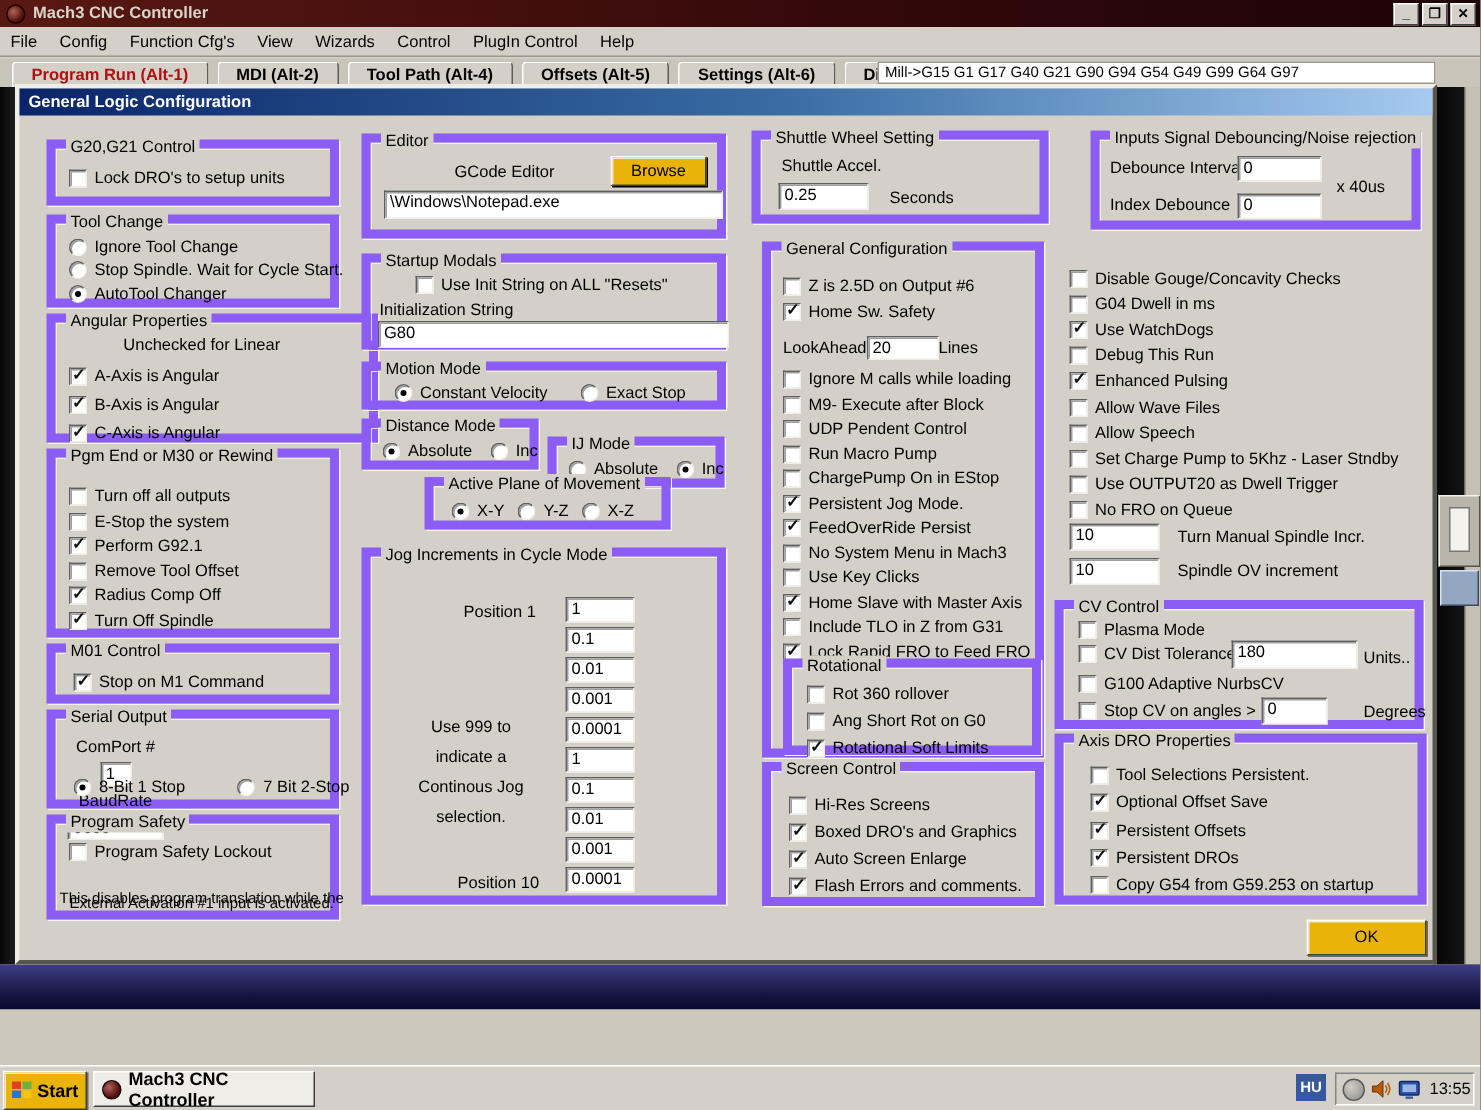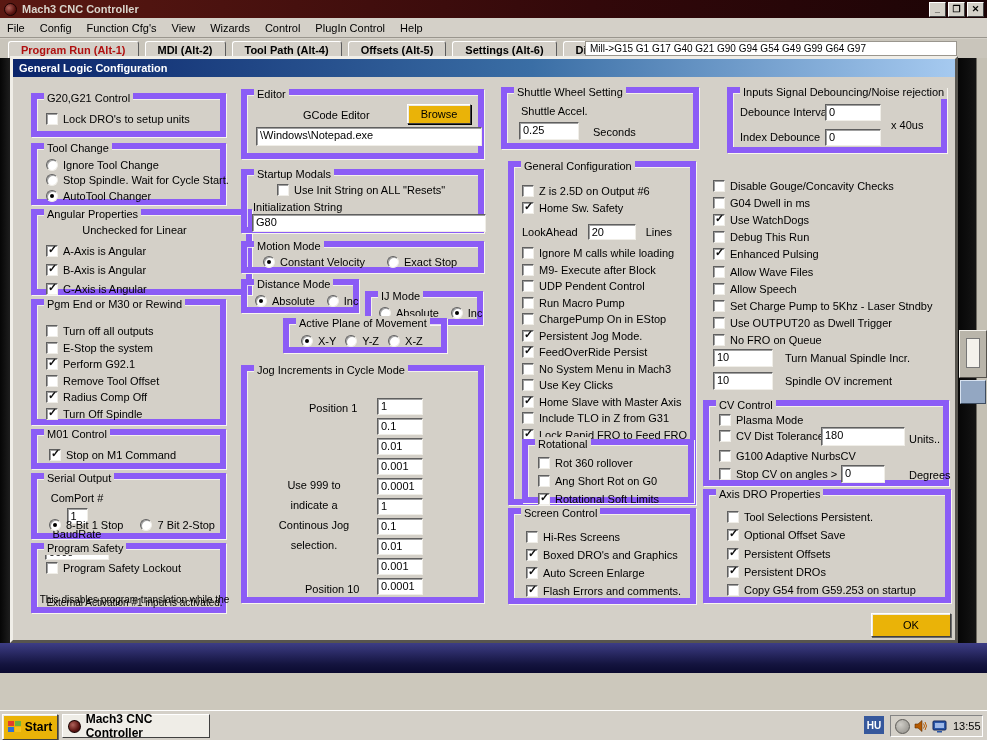--- a/index.html
+++ b/index.html
@@ -398,7 +398,7 @@
             <span class="lt">Home Sw. Safety</span>
           </div>
         </div>
-      <div class="li abs" style="left:8px;top:57px;gap:10px;">
+      <div class="li abs" style="left:8px;top:57px;gap:0;">
         <span class="lt">LookAhead</span>
         <span class="tf" style="width:40px;">20</span>
         <span class="lt">Lines</span>

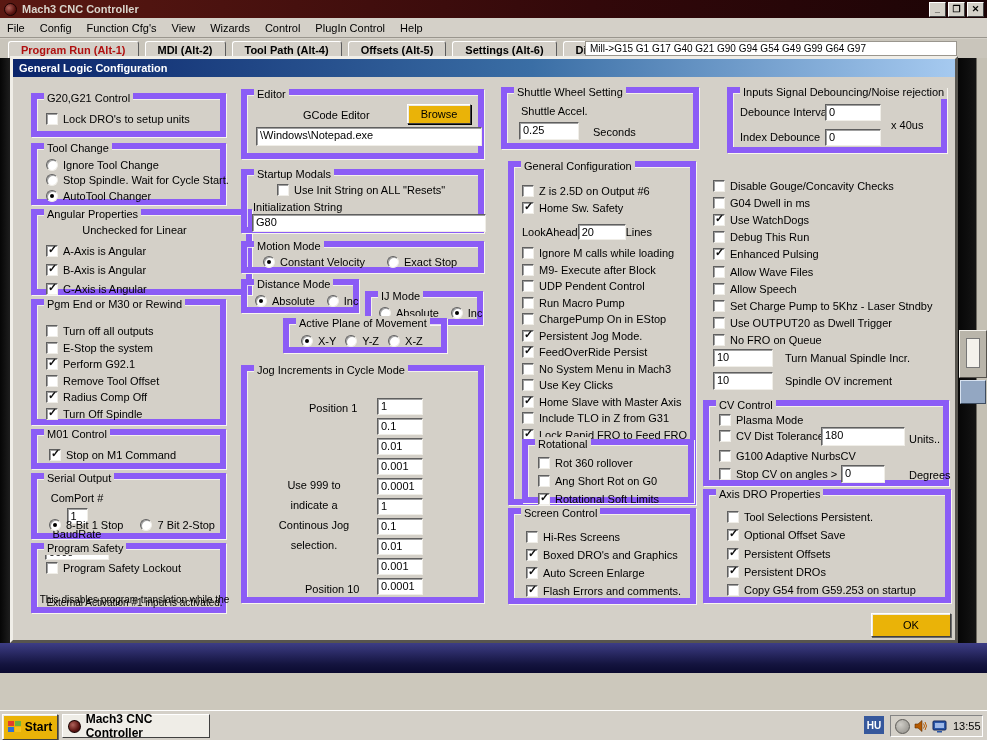--- a/index.html
+++ b/index.html
@@ -247,7 +247,7 @@
         <span class="lt">BaudRate</span>
         <span class="tf" style="width:56px;">9600</span>
       </div>
-      <div class="hl abs" style="left:12px;top:40px;gap:17px;">
+      <div class="hl abs" style="left:12px;top:40px;gap:35px;">
           <div class="li radio on">
             <span class="mark"></span>
             <span class="lt">8-Bit 1 Stop</span>

